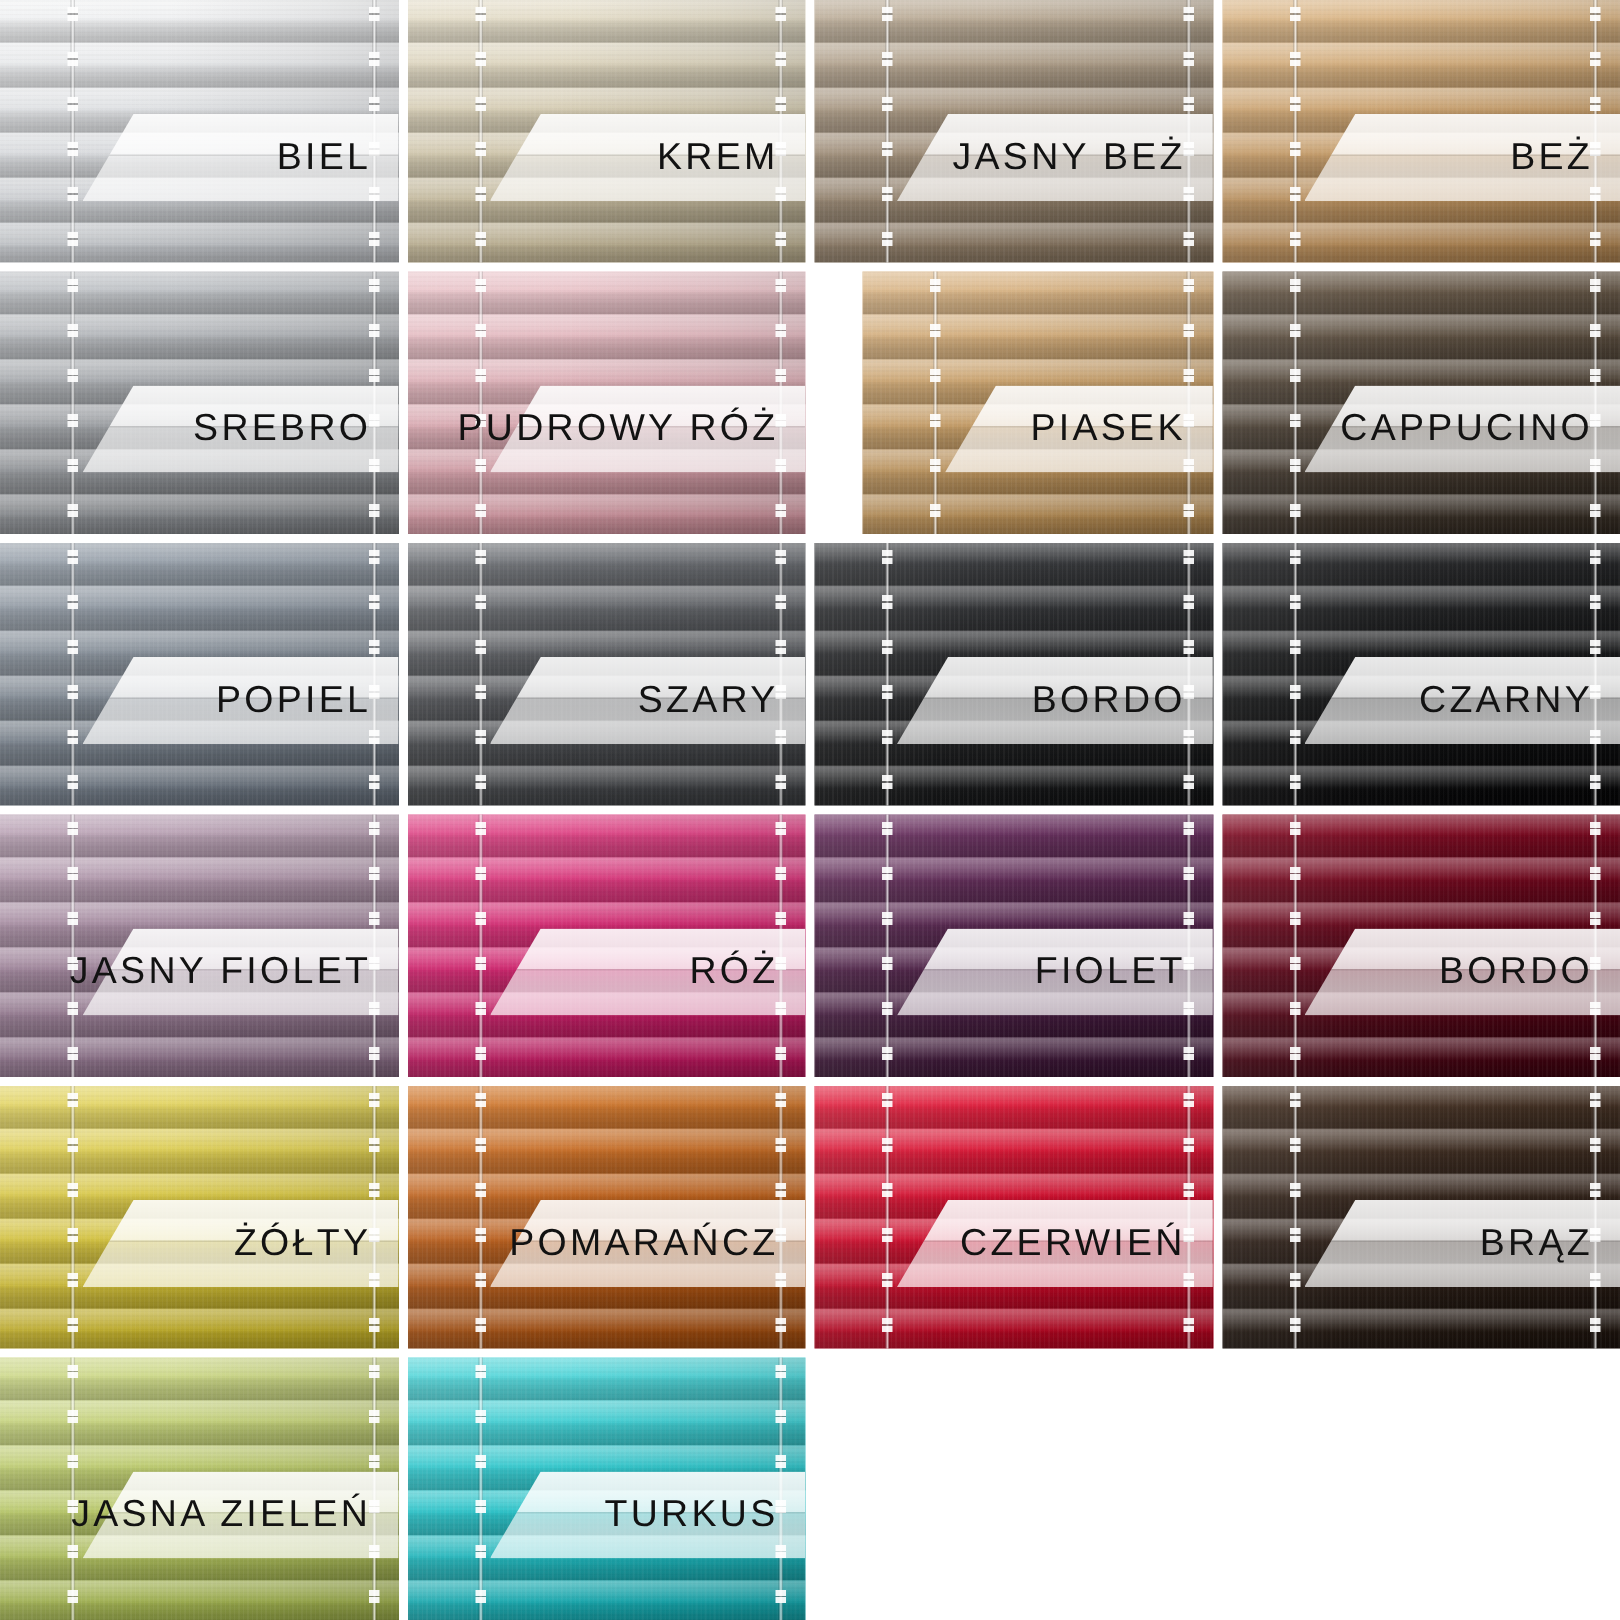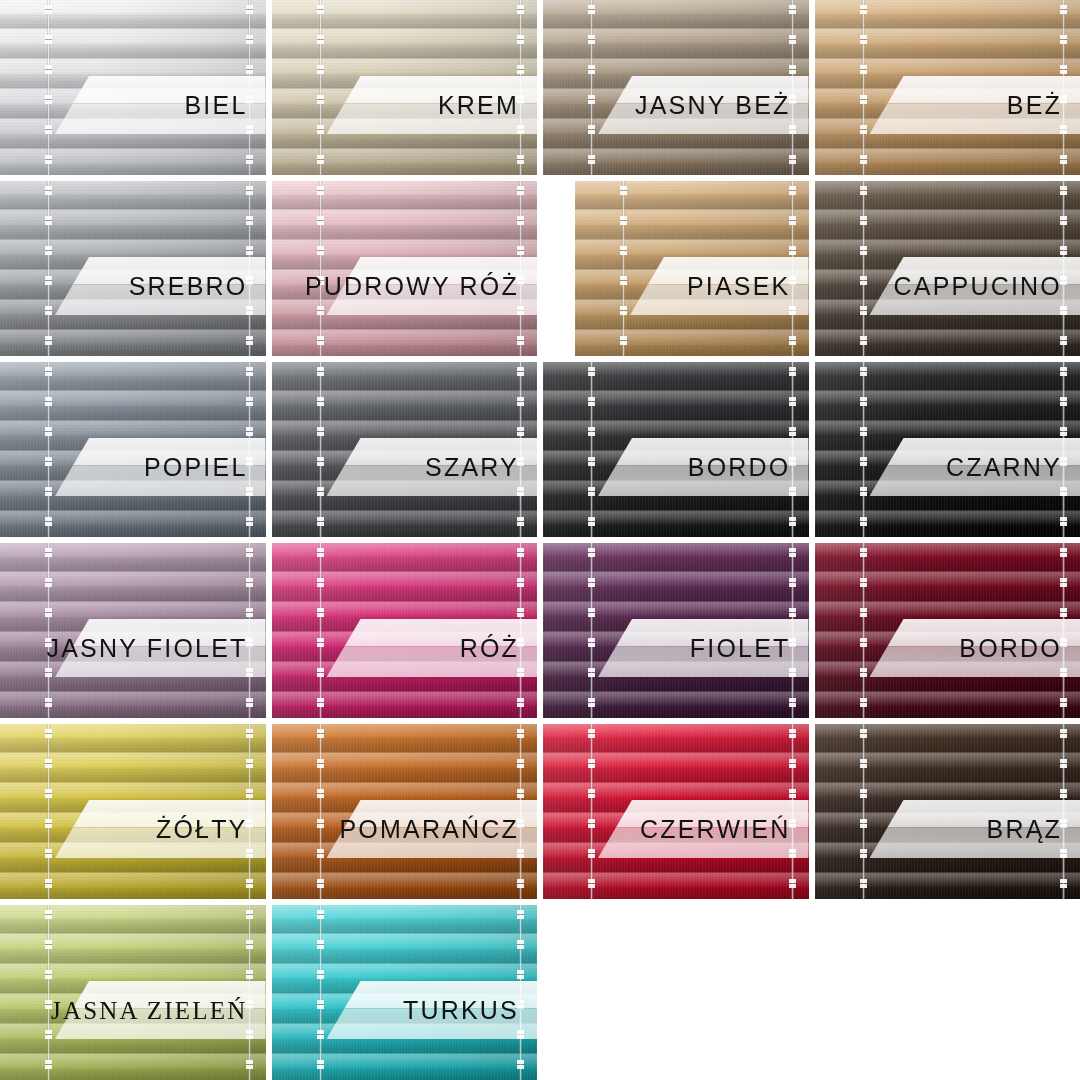--- a/index.html
+++ b/index.html
@@ -422,7 +422,7 @@
       </div>
       <div class="label">BRĄZ</div>
     </div>
-    <div class="swatch" style="background: linear-gradient(rgb(207, 218, 140) 0%, rgb(182, 198, 100) 55%, rgb(151, 168, 72) 100%); font-family: Liberation Serif, serif;">
+    <div class="swatch" style="background: linear-gradient(rgb(207, 218, 140) 0%, rgb(182, 198, 100) 55%, rgb(151, 168, 72) 100%);">
       <div class="pleats"></div>
       <div class="weave"></div>
       <div class="sheen"></div>

